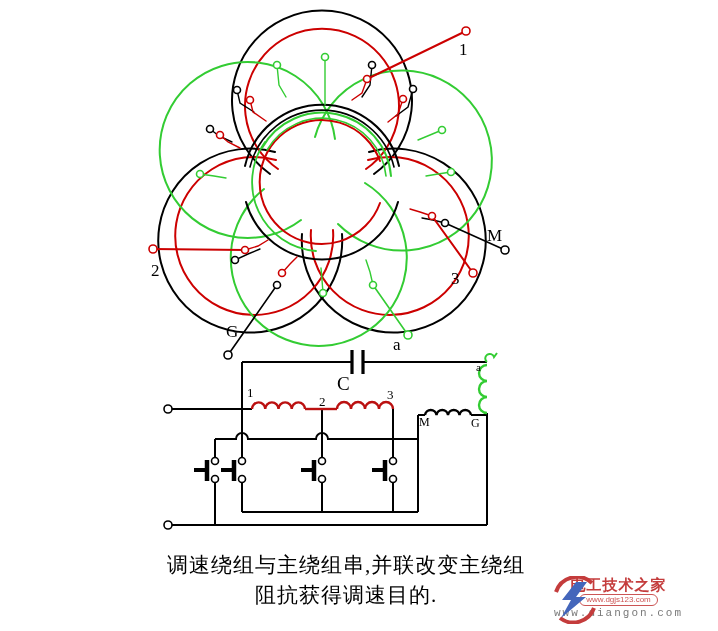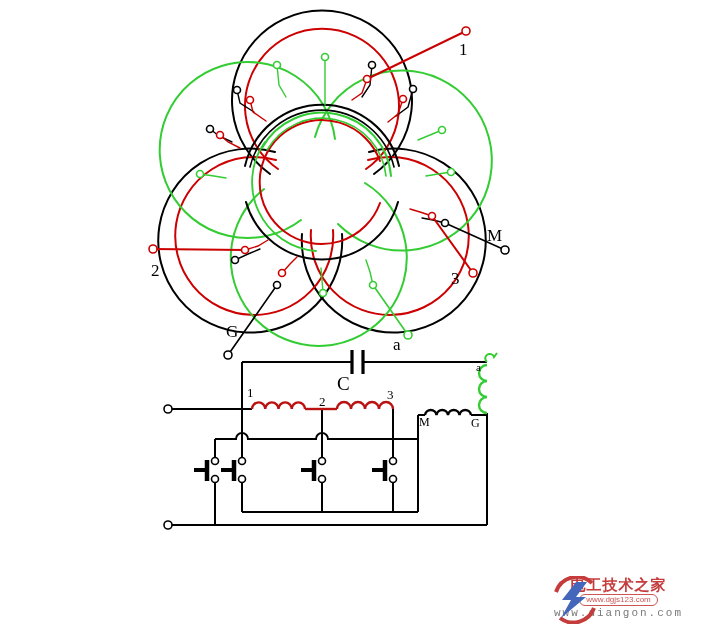--- a/index.html
+++ b/index.html
@@ -220,6 +220,10 @@
     </g>
   </svg>
 
+  <div class="caption">
+    <div>调速绕组与主绕组串,并联改变主绕组</div>
+    <div>阻抗获得调速目的.</div>
+  </div>
 
   <div class="watermark">
     <svg width="46" height="48" viewBox="0 0 46 48">

